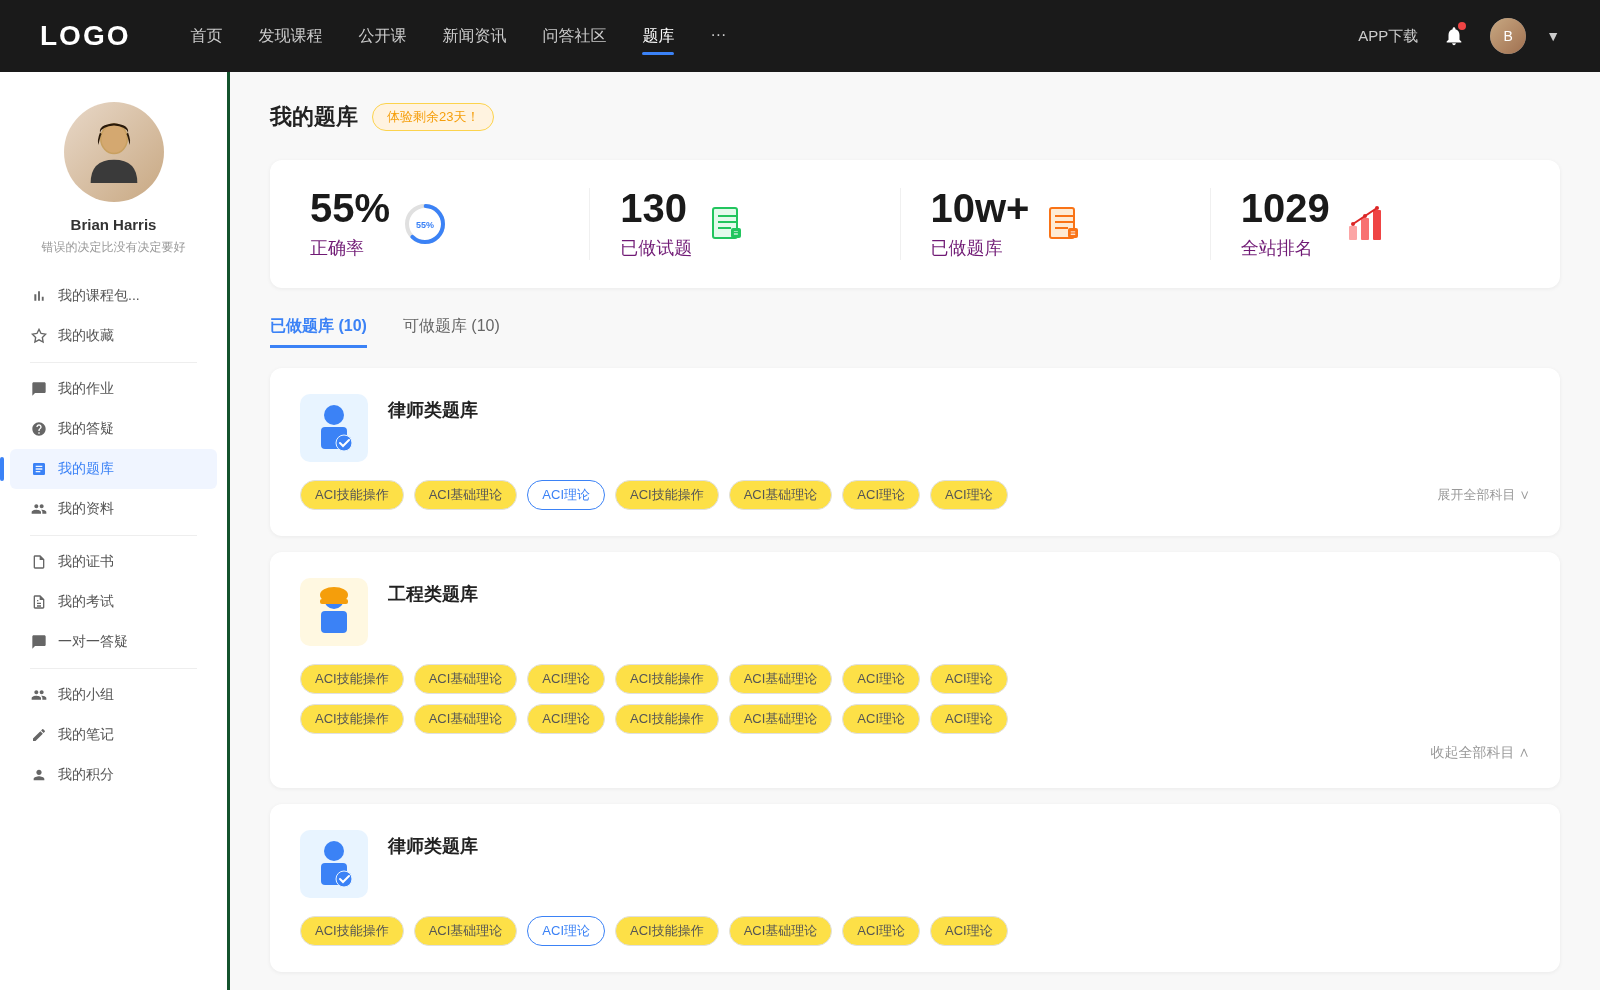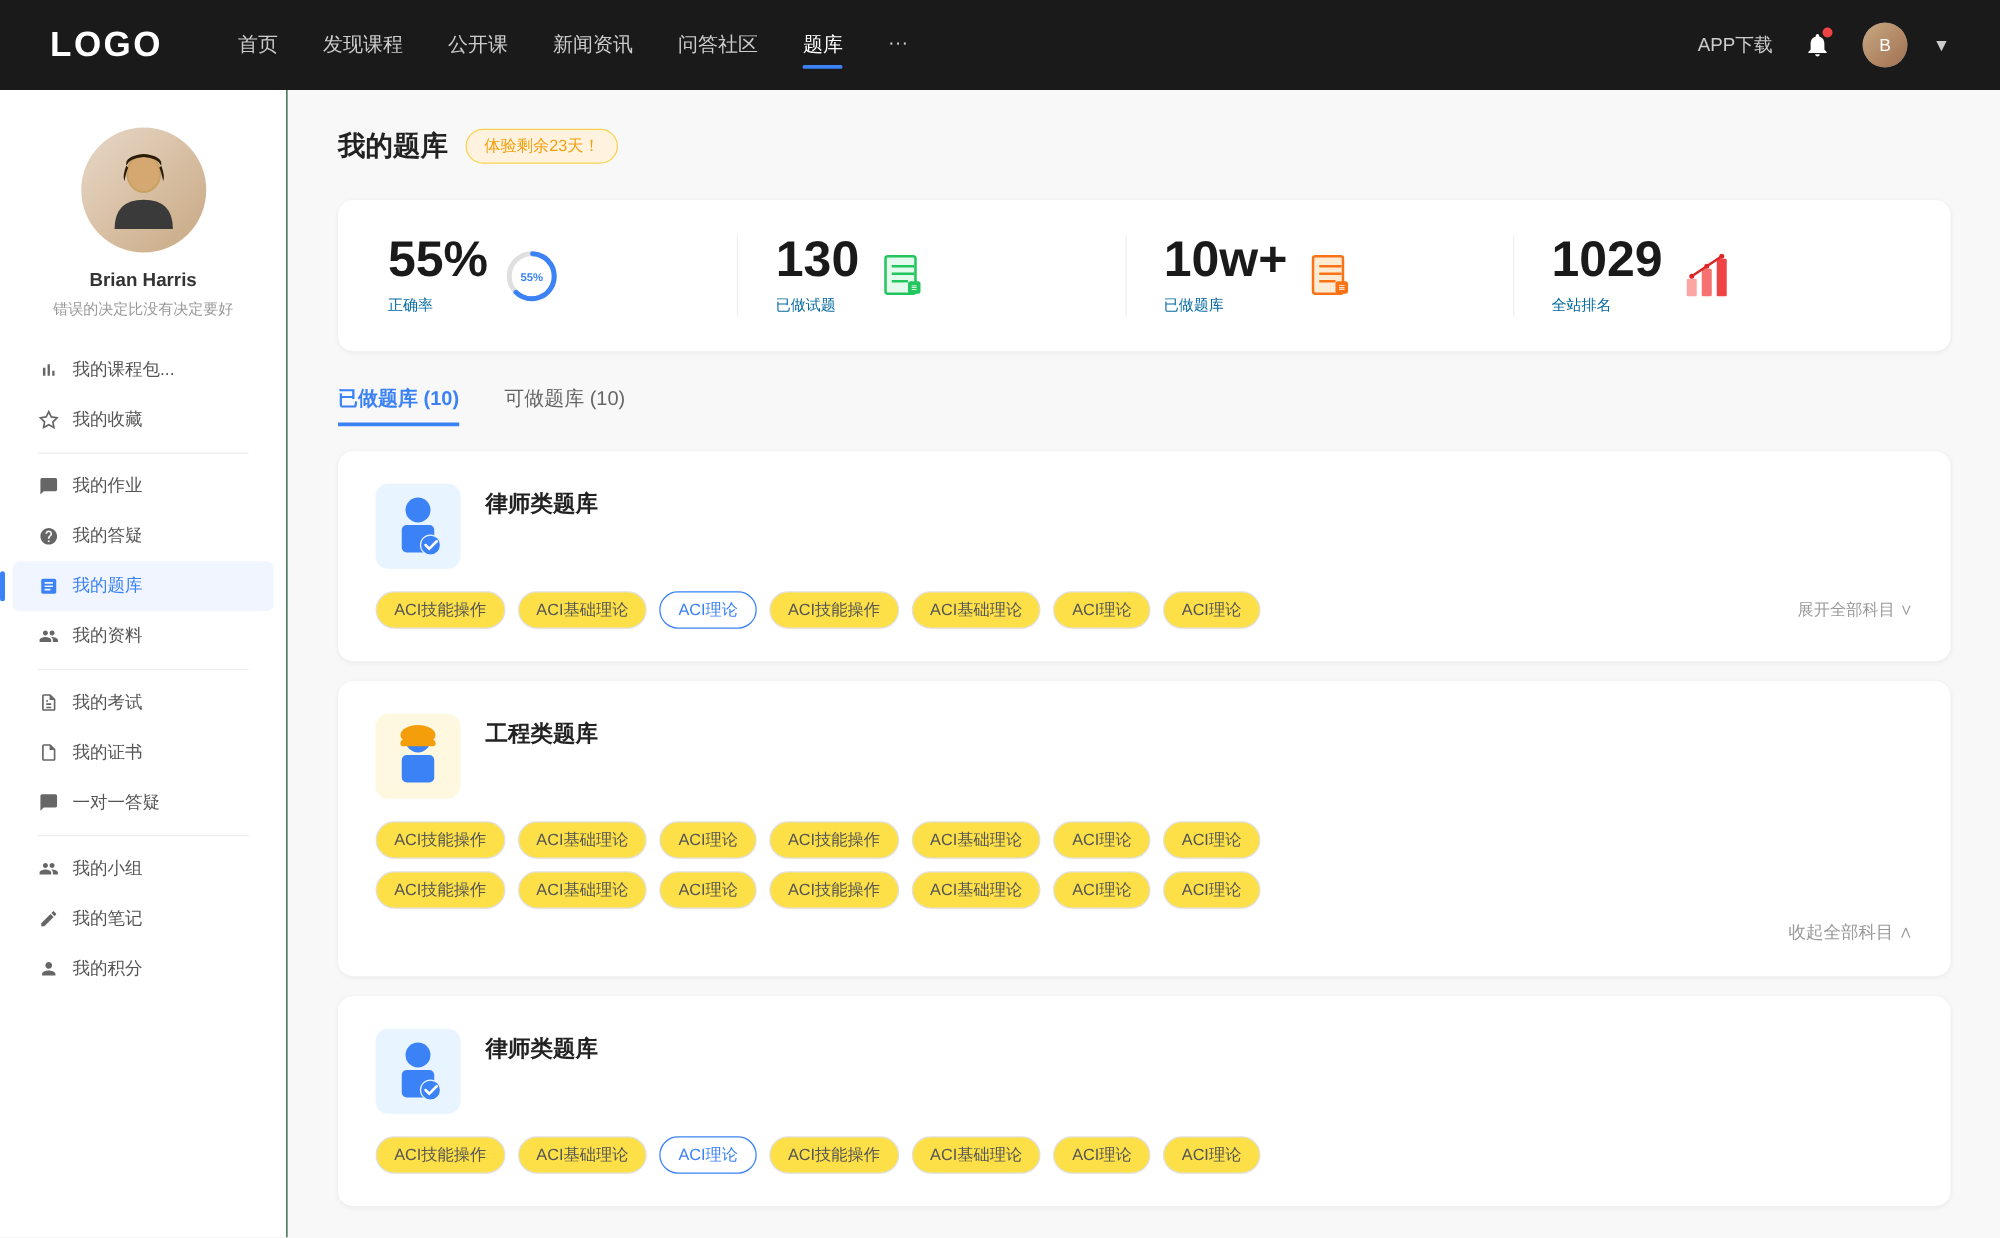--- a/index.html
+++ b/index.html
@@ -98,7 +98,7 @@
       display: flex;
       flex-direction: column;
       align-items: center;
-      border-right: 1px solid #14532d;
+      border-right: 3px solid #14532d;
       overflow-y: auto;
       flex-shrink: 0;
     }

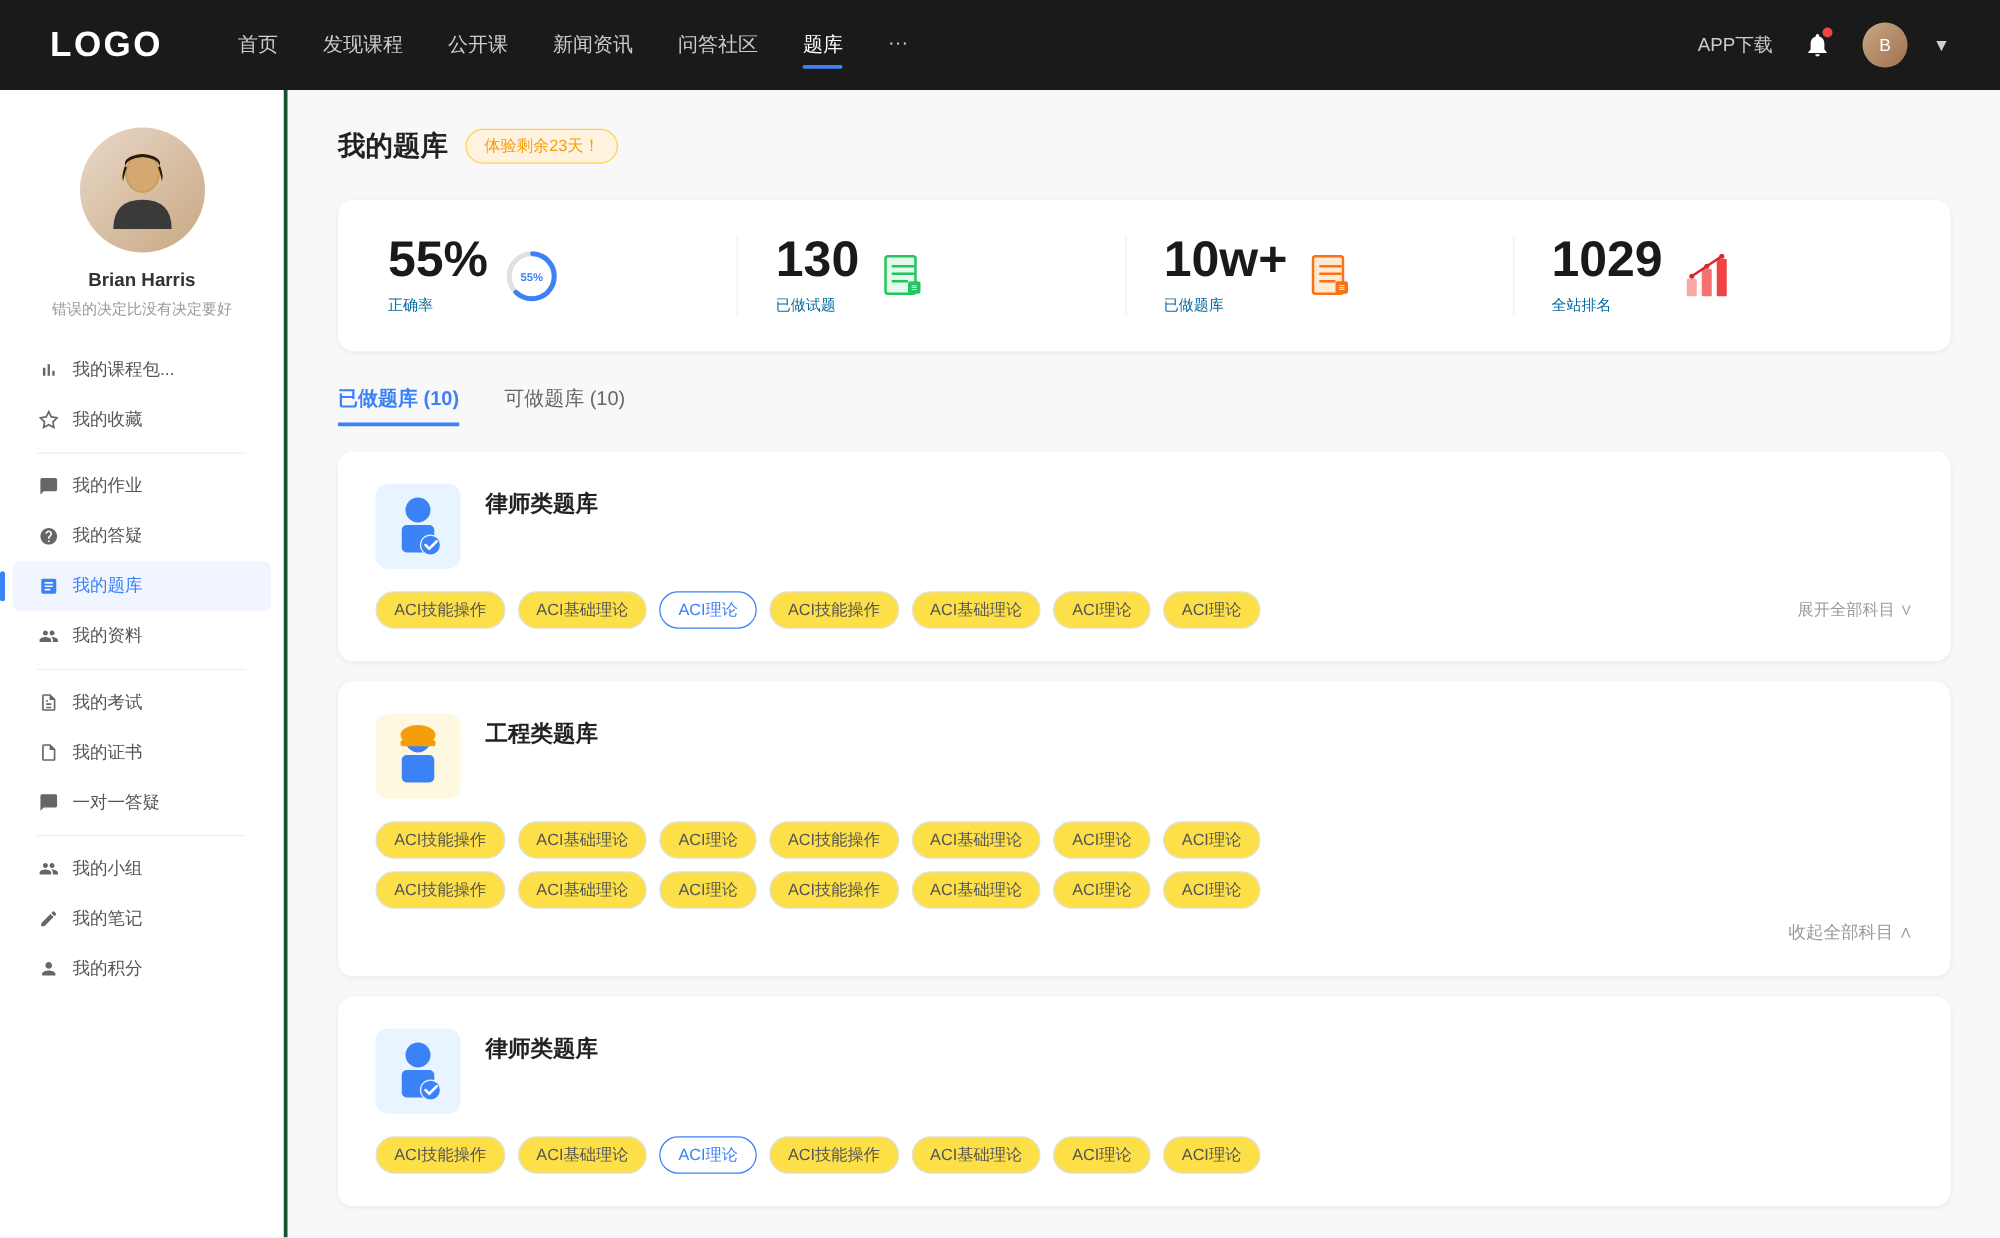--- a/index.html
+++ b/index.html
@@ -237,8 +237,8 @@
       line-height: 1;
     }
     .stat-label {
-      font-size: 12px;
-      color: #0369a1;
+      font-size: 18px;
+      color: #701a75;
       margin-top: 8px;
     }
     .stat-icon {

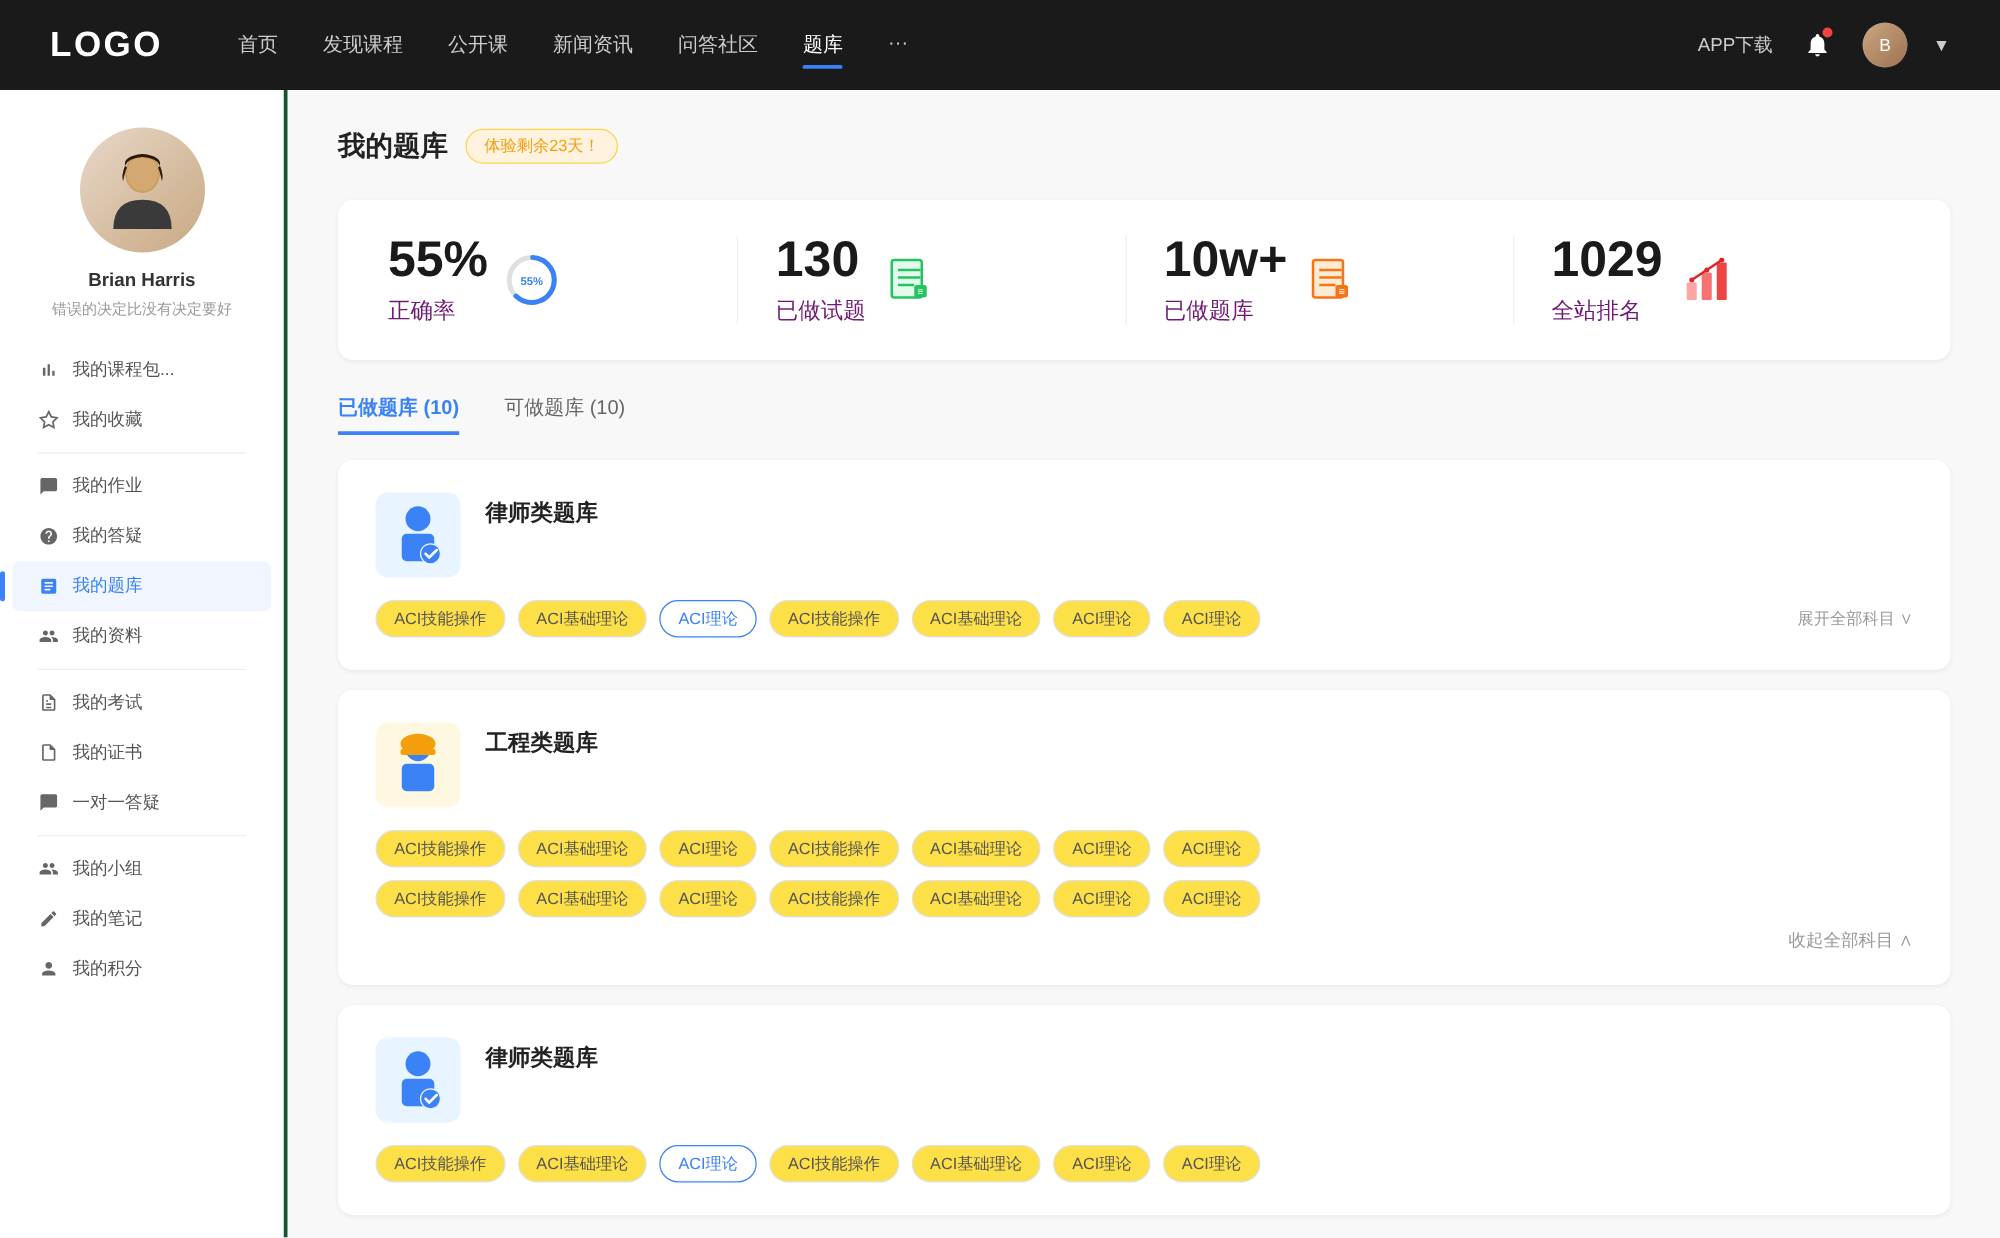--- a/index.html
+++ b/index.html
@@ -443,19 +443,19 @@
       <div class="sidebar-item">
         <span class="sidebar-item-icon">
           <svg width="16" height="16" viewBox="0 0 24 24" fill="#666">
+              <path d="M14 2H6c-1.1 0-2 .9-2 2v16c0 1.1.9 2 2 2h12c1.1 0 2-.9 2-2V8l-6-6zm4 18H6V4h7v5h5v11z"></path>
+            </svg>
+        </span>
+        <span class="sidebar-item-label">我的证书</span>
+      </div>
+
+      <div class="sidebar-item">
+        <span class="sidebar-item-icon">
+          <svg width="16" height="16" viewBox="0 0 24 24" fill="#666">
               <path d="M14 2H6c-1.1 0-2 .9-2 2v16c0 1.1.9 2 2 2h12c1.1 0 2-.9 2-2V8l-6-6zm4 18H6V4h7v5h5v11zM9 13h6v2H9zm0-4h2v2H9zm0 8h6v2H9z"></path>
             </svg>
         </span>
         <span class="sidebar-item-label">我的考试</span>
-      </div>
-
-      <div class="sidebar-item">
-        <span class="sidebar-item-icon">
-          <svg width="16" height="16" viewBox="0 0 24 24" fill="#666">
-              <path d="M14 2H6c-1.1 0-2 .9-2 2v16c0 1.1.9 2 2 2h12c1.1 0 2-.9 2-2V8l-6-6zm4 18H6V4h7v5h5v11z"></path>
-            </svg>
-        </span>
-        <span class="sidebar-item-label">我的证书</span>
       </div>
 
       <div class="sidebar-item">

